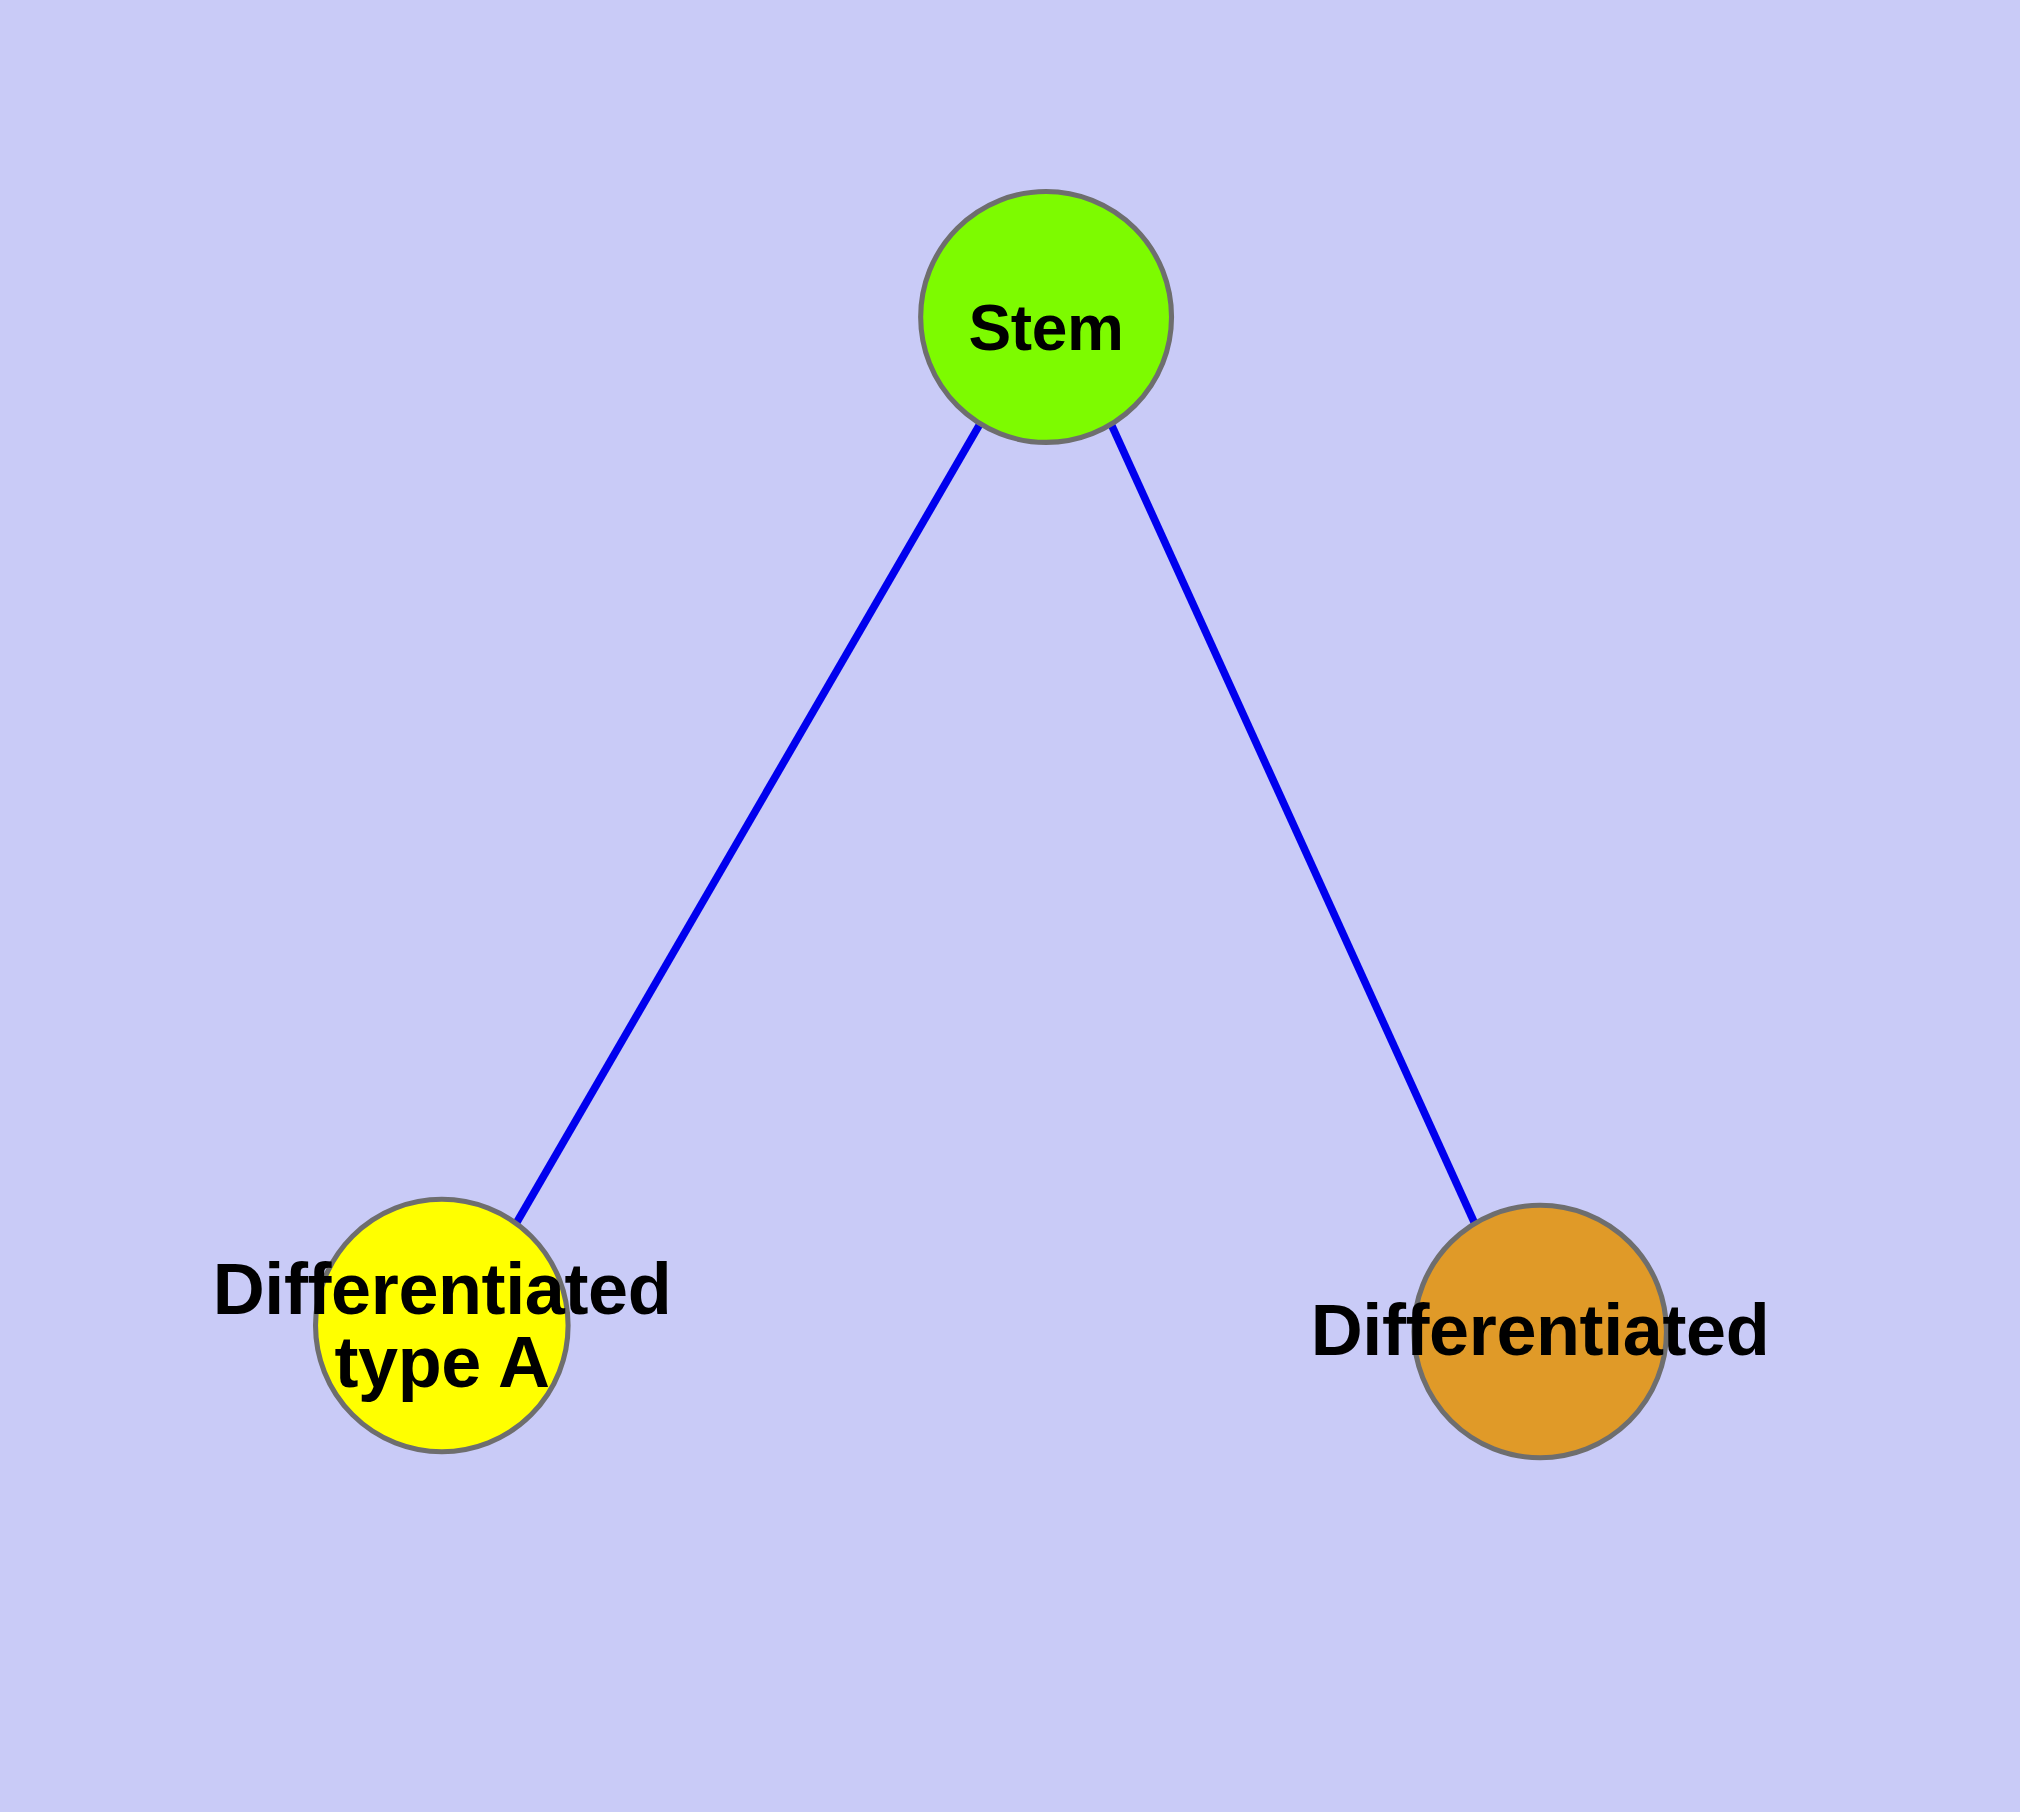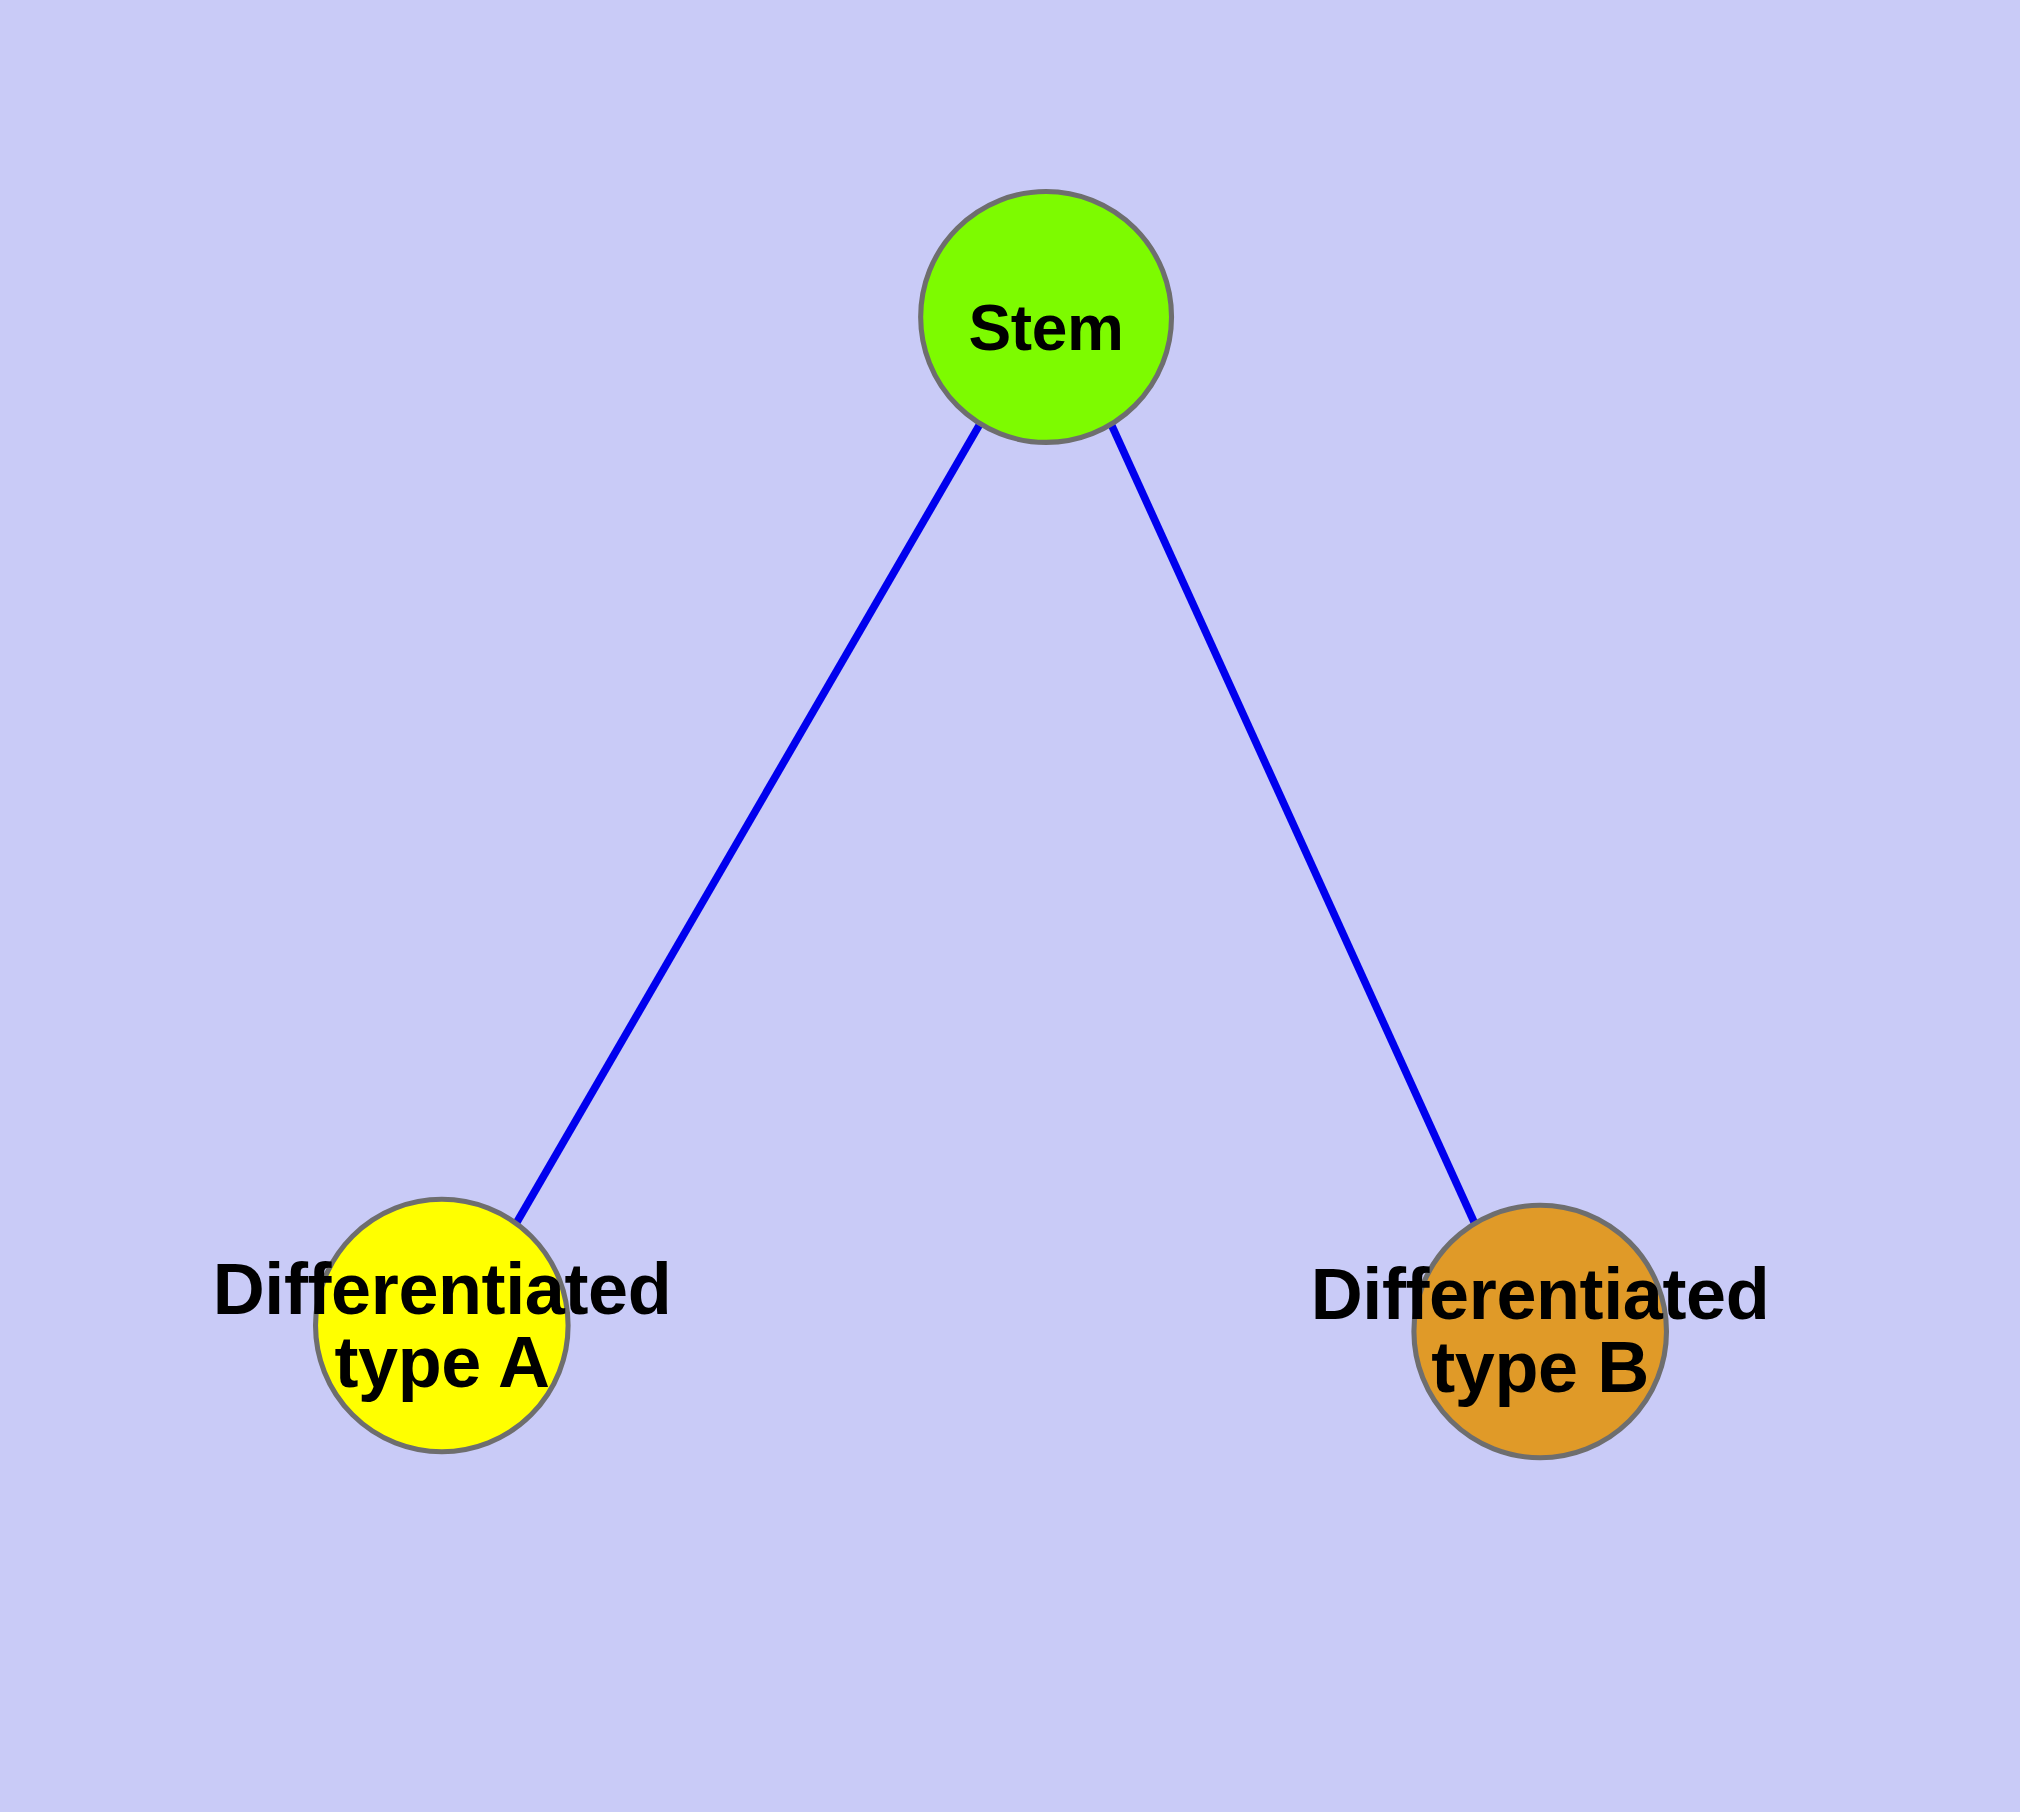--- a/index.html
+++ b/index.html
@@ -71,7 +71,6 @@
 
   <div class="node-label label-leaf" style="left: 1540px; top: 1331px; color: rgb(0, 0, 0);">
     <div>Differentiated</div>
-    <div>type B</div>
   </div>
 
   <div class="node-label label-stem" style="left: 1046px; top: 329px; color: rgb(0, 0, 0);">

